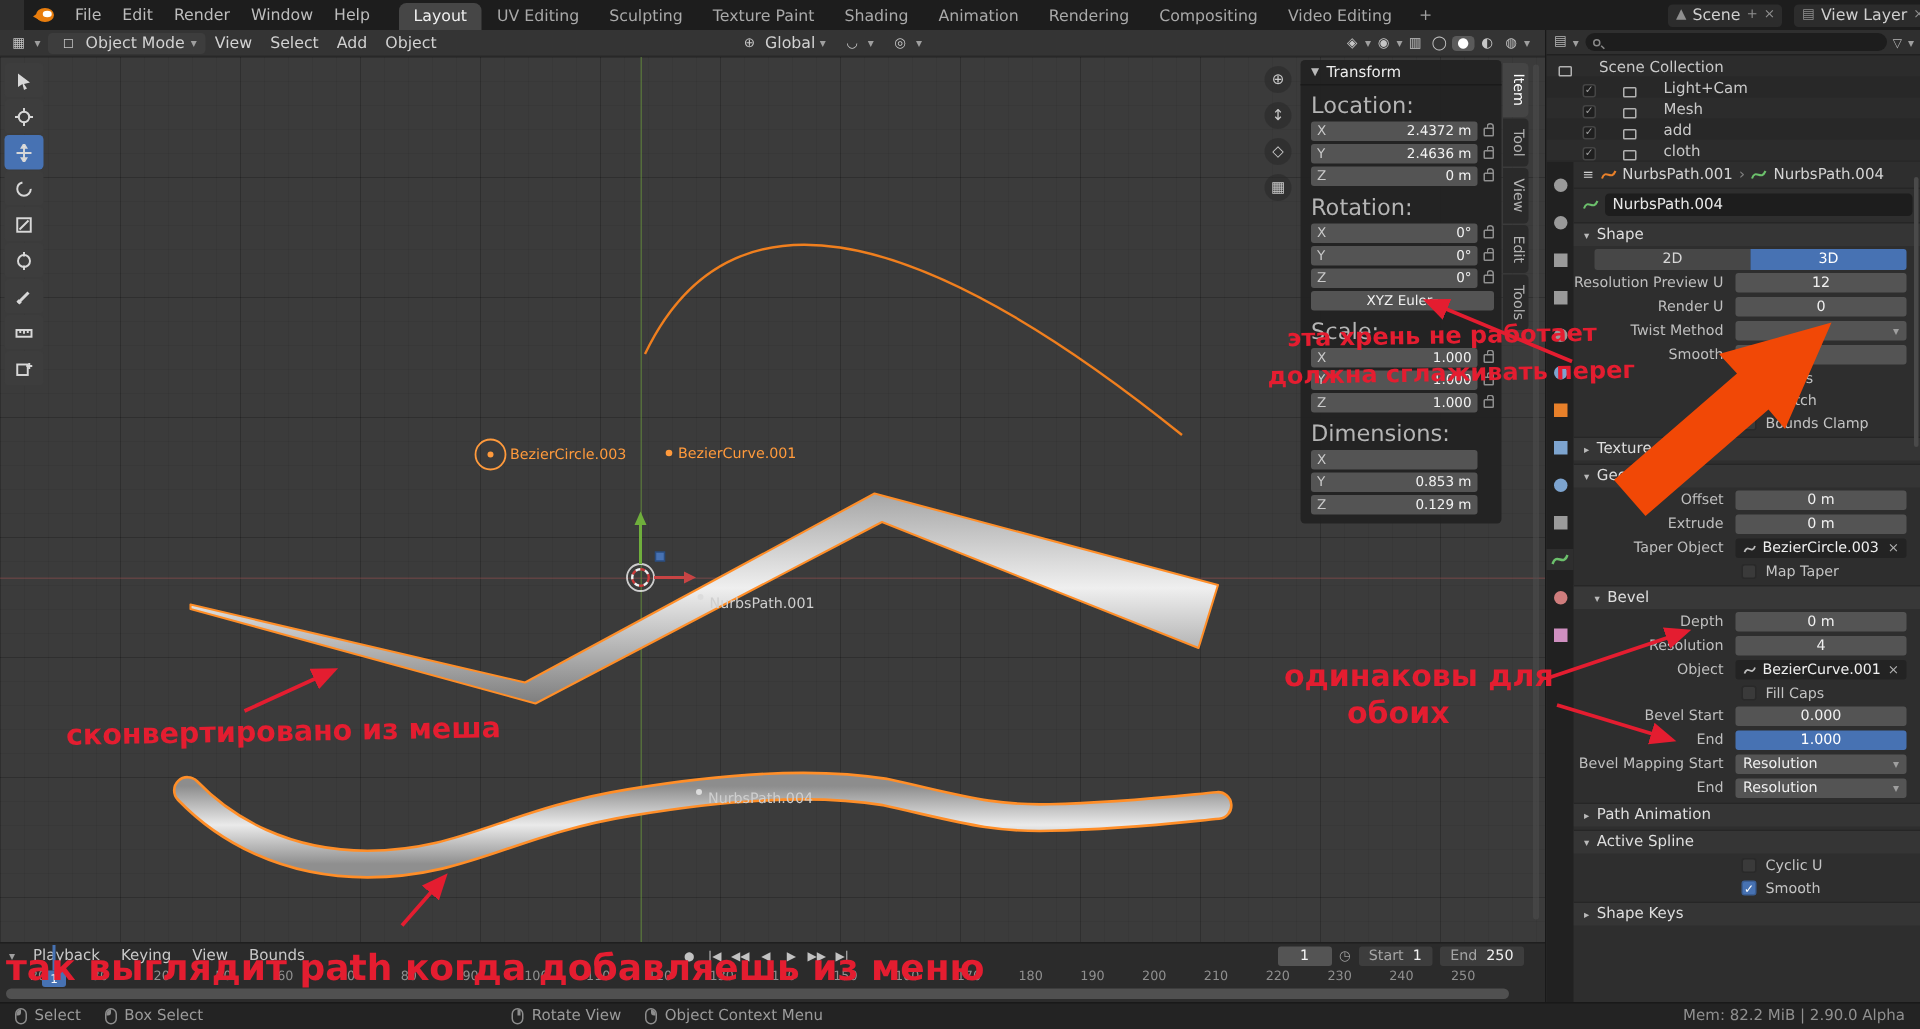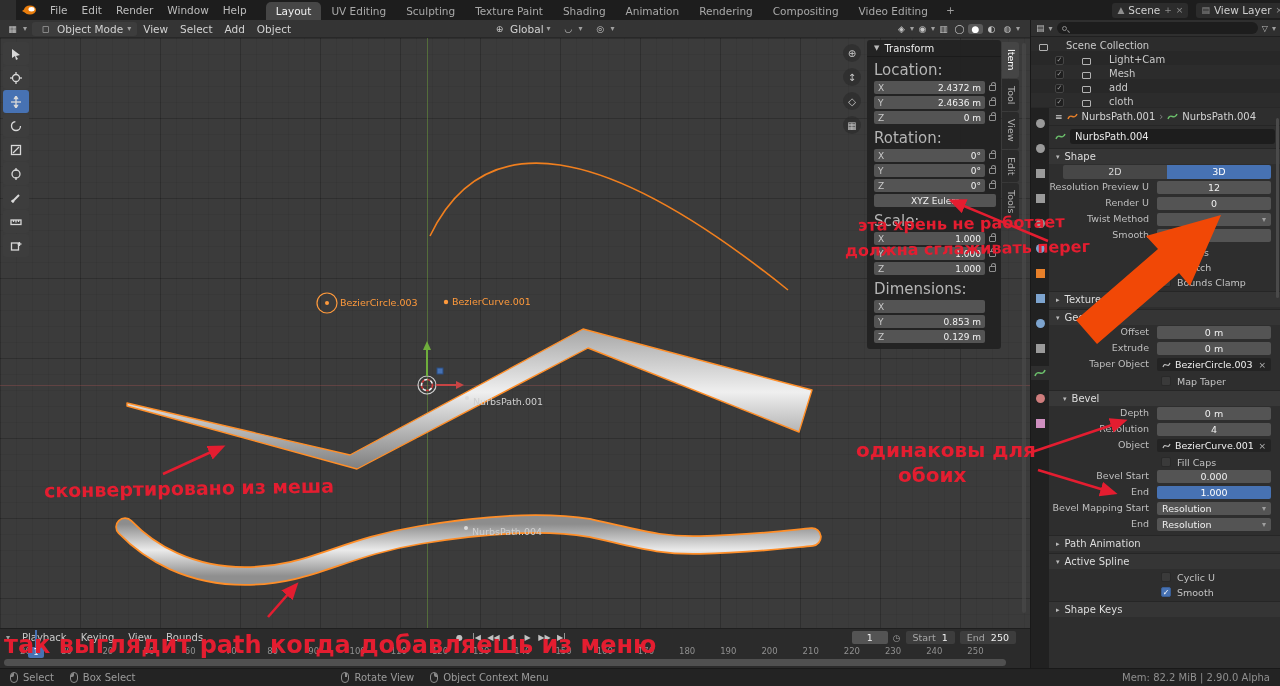--- a/index.html
+++ b/index.html
@@ -97,7 +97,7 @@
   #pname .fld { flex:1; height:15px; background:#1d1d1d; border-radius:3px; display:flex; align-items:center; padding:0 5px; color:#e8e8e8; font-size:10px; }
   .phead { height:16px; display:flex; align-items:center; gap:5px; padding-left:7px; background:#353535; border-top:1px solid #262626; color:#dedede; font-size:10px; margin-top:2px; }
   .phead.sub { padding-left:14px; background:#383838; }
-  .prow { display:flex; align-items:flex-start; height:15px; margin:1px 10px 1px 0; }
+  .prow { display:flex; align-items:center; height:15px; margin:1px 10px 1px 0; }
   .plabel { width:108px; text-align:right; padding-right:8px; color:#bfbfbf; font-size:9.5px; white-space:nowrap; }
   .pfield { flex:1; height:13px; background:#545454; border-radius:2px; color:#f0f0f0; font-size:9.5px; display:flex; align-items:center; justify-content:center; }
   .pfield.dd { justify-content:space-between; padding:0 5px; }

